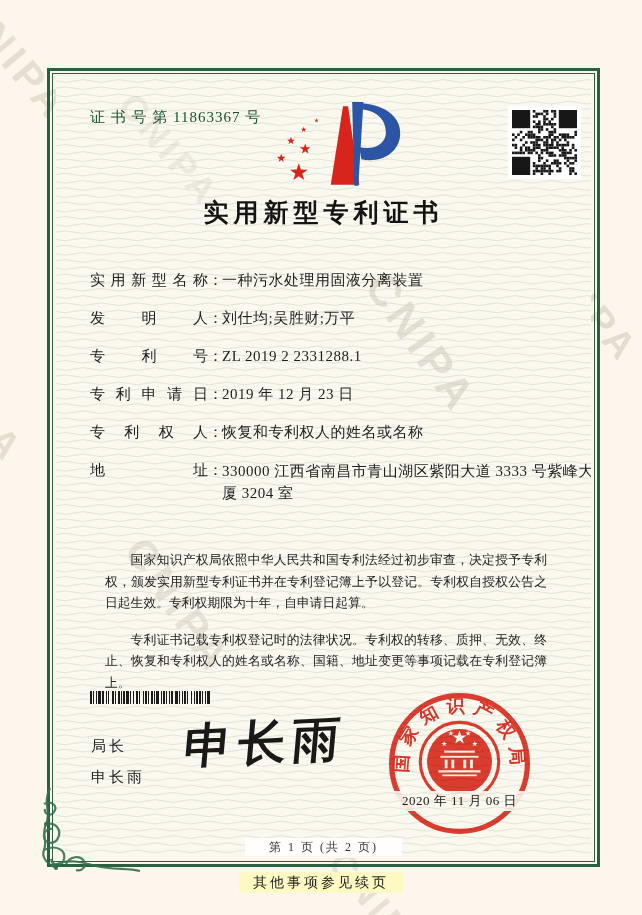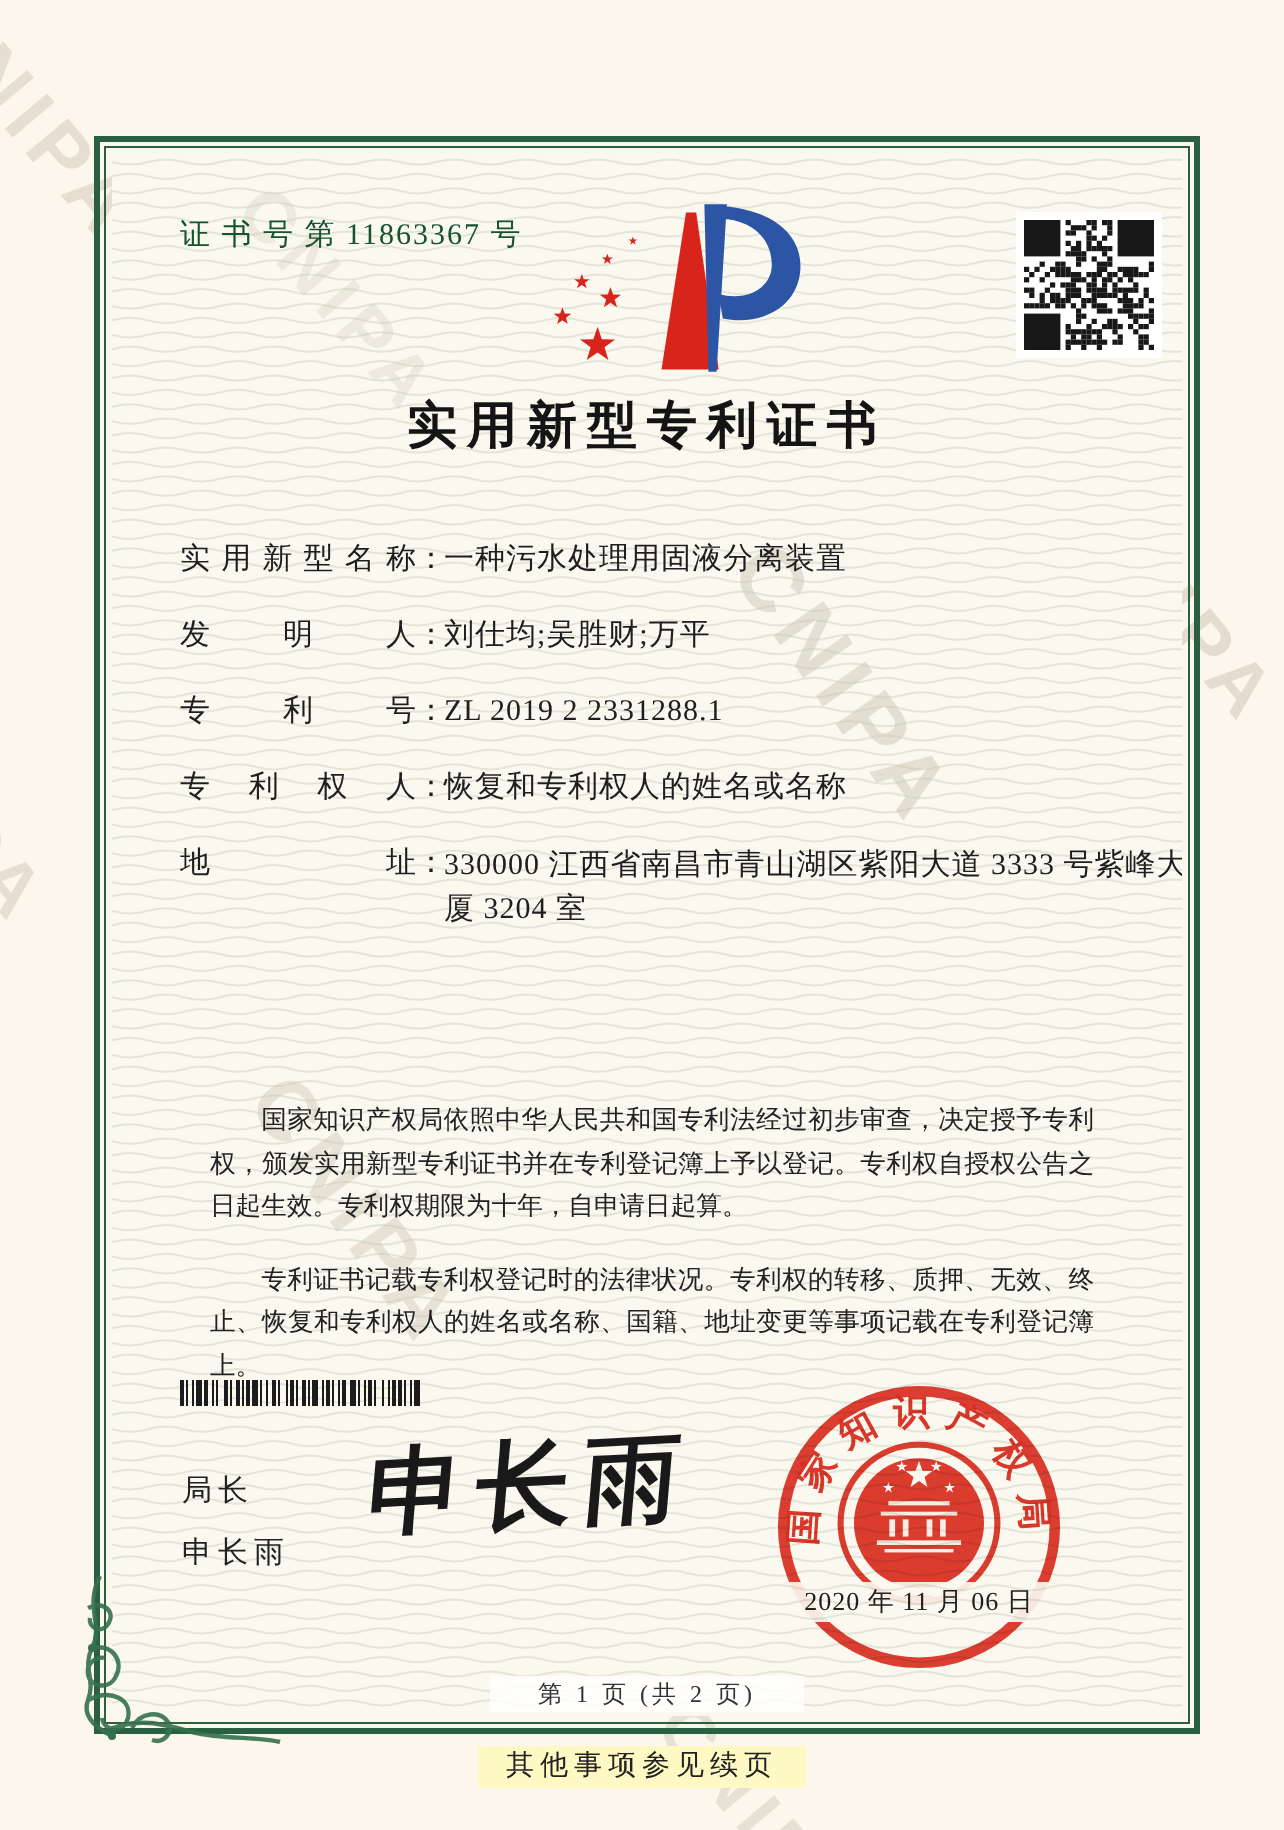--- a/index.html
+++ b/index.html
@@ -466,6 +466,9 @@
           <span class="flabel">专利号</span><span class="fcolon">：</span><span class="fvalue">ZL 2019 2 2331288.1</span>
         </div>
         <div class="frow">
+          <span class="flabel">专利申请日</span><span class="fcolon">：</span><span class="fvalue">2019 年 12 月 23 日</span>
+        </div>
+        <div class="frow">
           <span class="flabel">专利权人</span><span class="fcolon">：</span><span class="fvalue">恢复和专利权人的姓名或名称</span>
         </div>
         <div class="frow addr">

